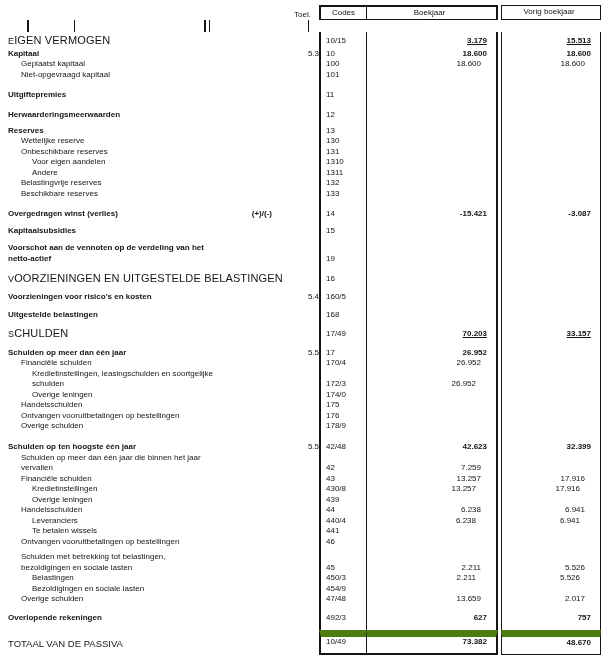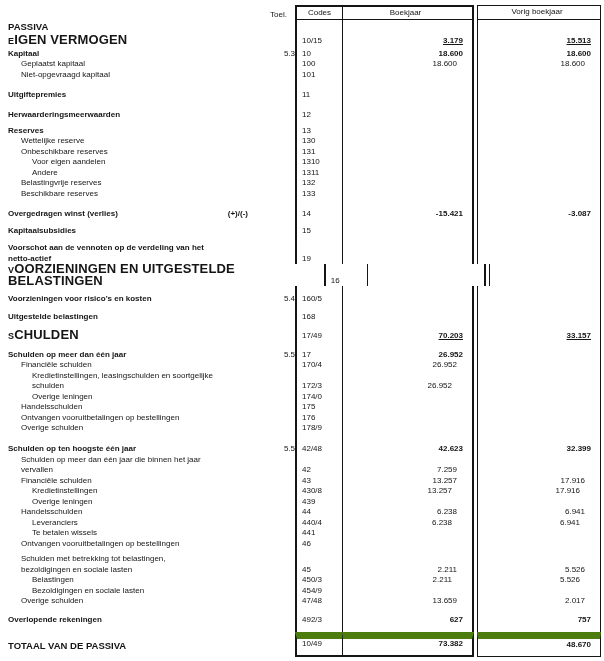--- a/index.html
+++ b/index.html
@@ -18,7 +18,7 @@
   .codes{width:47px;padding-left:5px;border-left:2px solid #151515;}
   .bj{width:132px;text-align:right;padding-right:9px;border-left:1px solid #151515;border-right:2px solid #151515;}
   .gapc{width:3px;}
-  .vb{width:124px;text-align:right;padding-right:9px;border-left:1px solid #151515;border-right:1px solid #151515;margin-right:3px;}
+  .vb{width:100px;text-align:right;padding-right:9px;border-left:1px solid #151515;border-right:1px solid #151515;margin-right:3px;}
 
   
   .hrow{height:15px;}

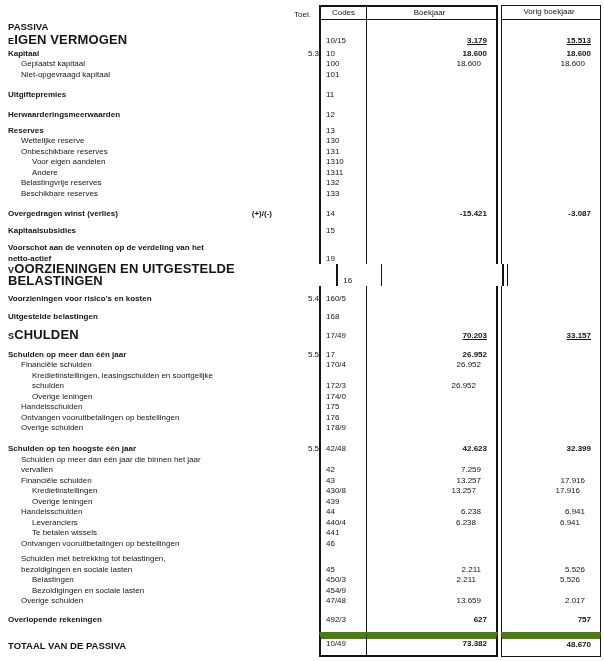--- a/index.html
+++ b/index.html
@@ -67,13 +67,6 @@
   </div>
   <div>
       <div class="row title mh12">
-    <div class="cell lbl">
-      <div class="lline">
-        <span class="ltext">PASSIVA</span>
-
-      </div>
-
-    </div>
     <div class="cell toel"></div>
     <div class="cell codes"></div>
     <div class="cell bj"></div>

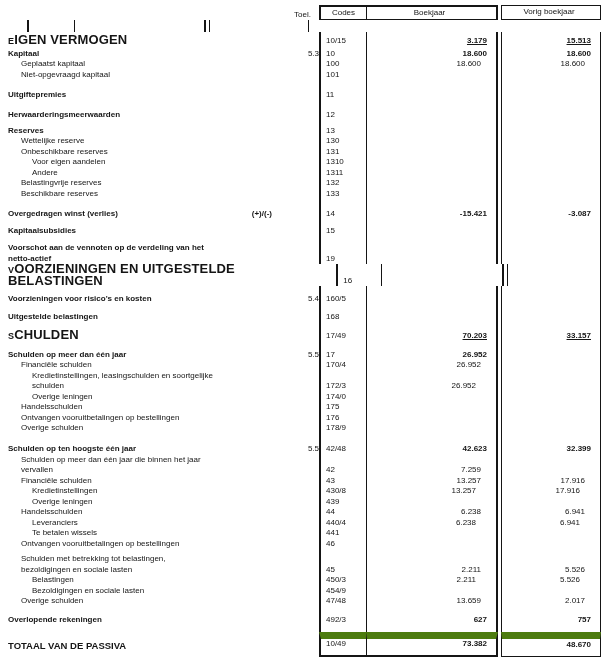--- a/index.html
+++ b/index.html
@@ -30,7 +30,7 @@
   
   .row.title .ltext{font-weight:bold;font-size:9.5px;}
   .row.bold .ltext{font-weight:bold;}
-  .row.caps .ltext{font-weight:bold;font-size:13px;letter-spacing:0.15px;}
+  .row.caps .ltext{font-weight:normal;font-size:11px;letter-spacing:0.15px;}
   .row.caps .ltext::first-letter{font-size:9px;}
   .row.total .ltext{font-weight:bold;font-size:9.5px;}
   .row.bold .bj,.row.bold .vb,.row.total .bj,.row.total .vb{font-weight:bold;}

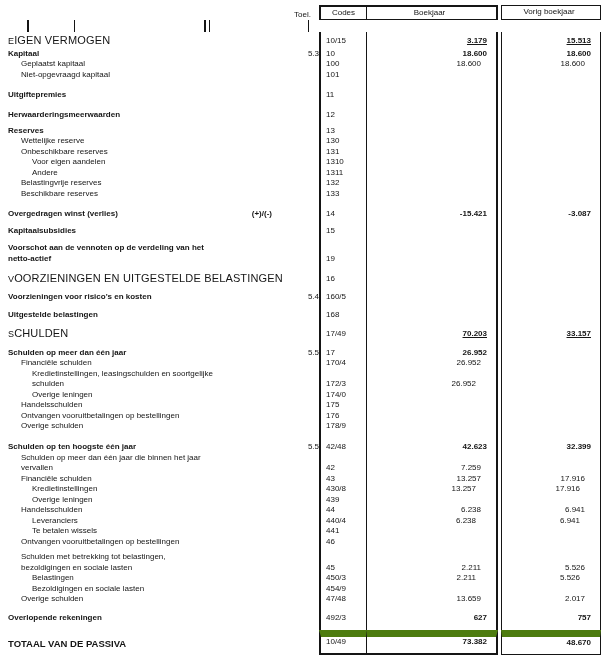--- a/index.html
+++ b/index.html
@@ -32,7 +32,7 @@
   .row.bold .ltext{font-weight:bold;}
   .row.caps .ltext{font-weight:normal;font-size:11px;letter-spacing:0.15px;}
   .row.caps .ltext::first-letter{font-size:9px;}
-  .row.total .ltext{font-weight:bold;font-size:9.5px;}
+  .row.total .ltext{font-weight:normal;font-size:9.5px;}
   .row.bold .bj,.row.bold .vb,.row.total .bj,.row.total .vb{font-weight:bold;}
   .row.caps .bj,.row.caps .vb{font-weight:bold;text-decoration:underline;text-underline-offset:1px;}
   .row.sub1 .lbl{padding-left:21px;}

